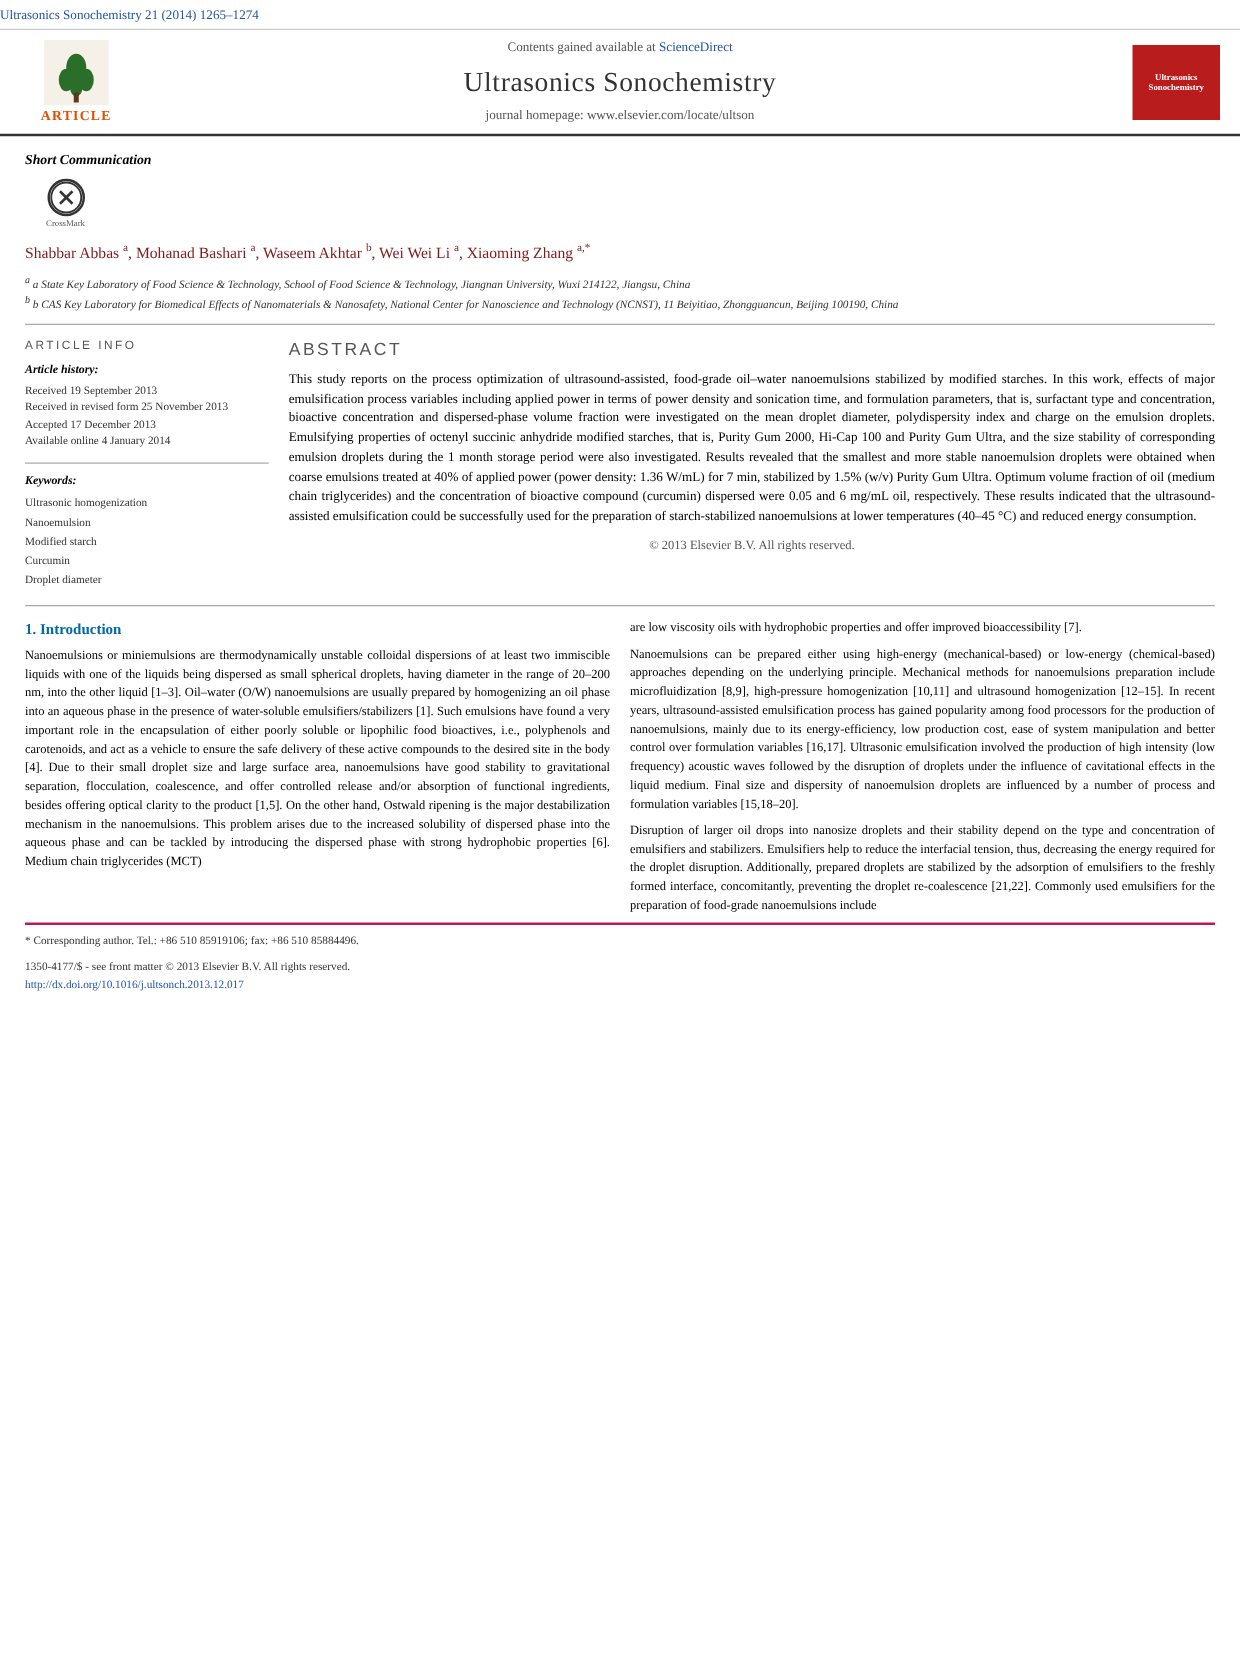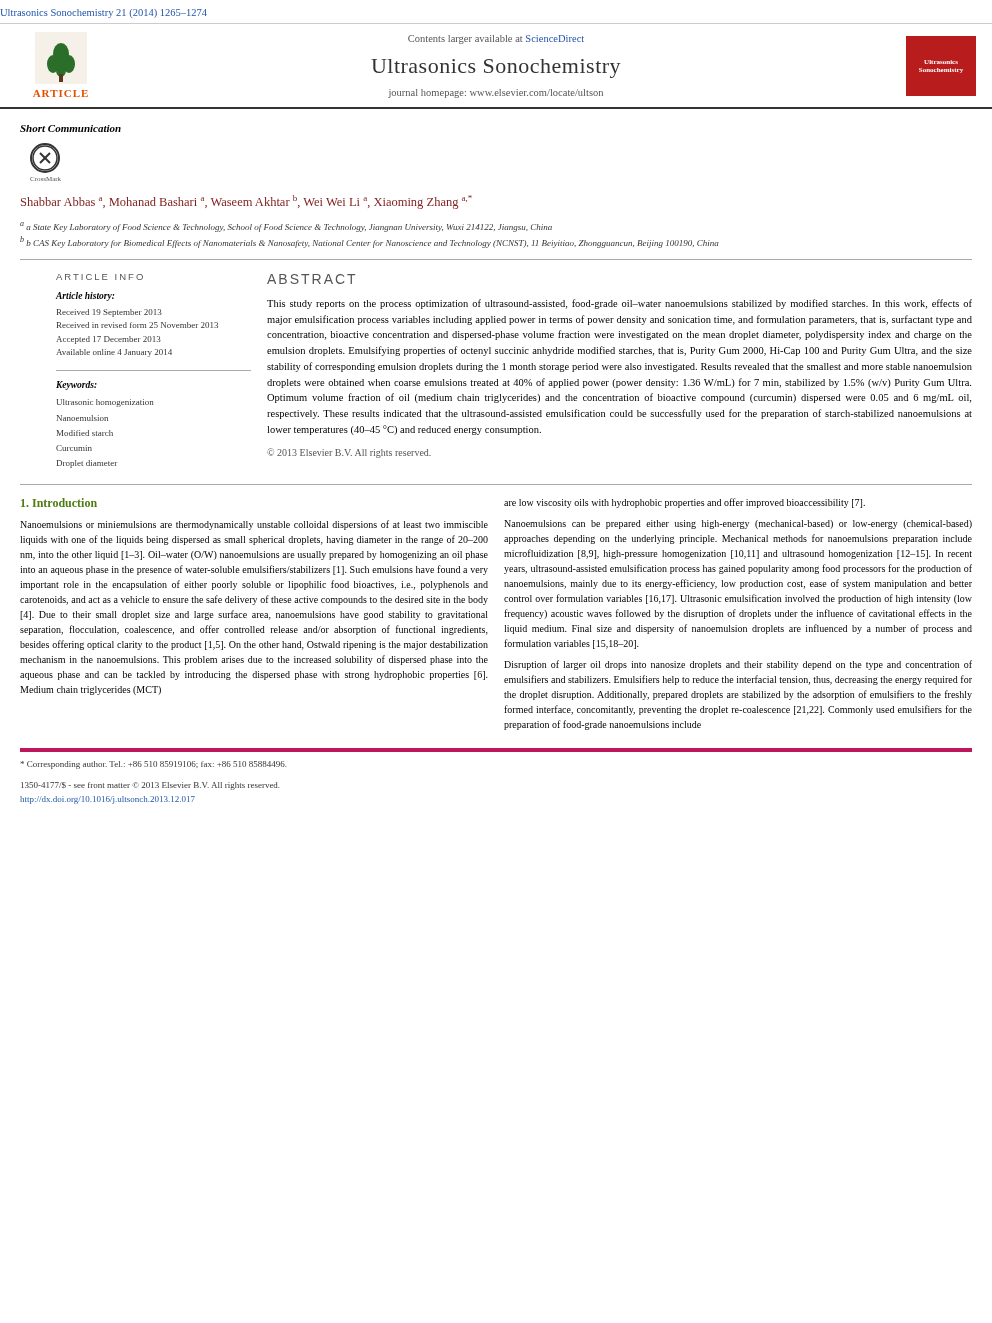--- a/index.html
+++ b/index.html
@@ -323,7 +323,7 @@
 
     <div class="journal-title-block">
       <div class="contents-line">
-        <span>Contents larger available at</span>
+        <span>Contents gained available at</span>
         <a href="#">
           <span style="color:#2255aa;">ScienceDirect</span>
         </a>

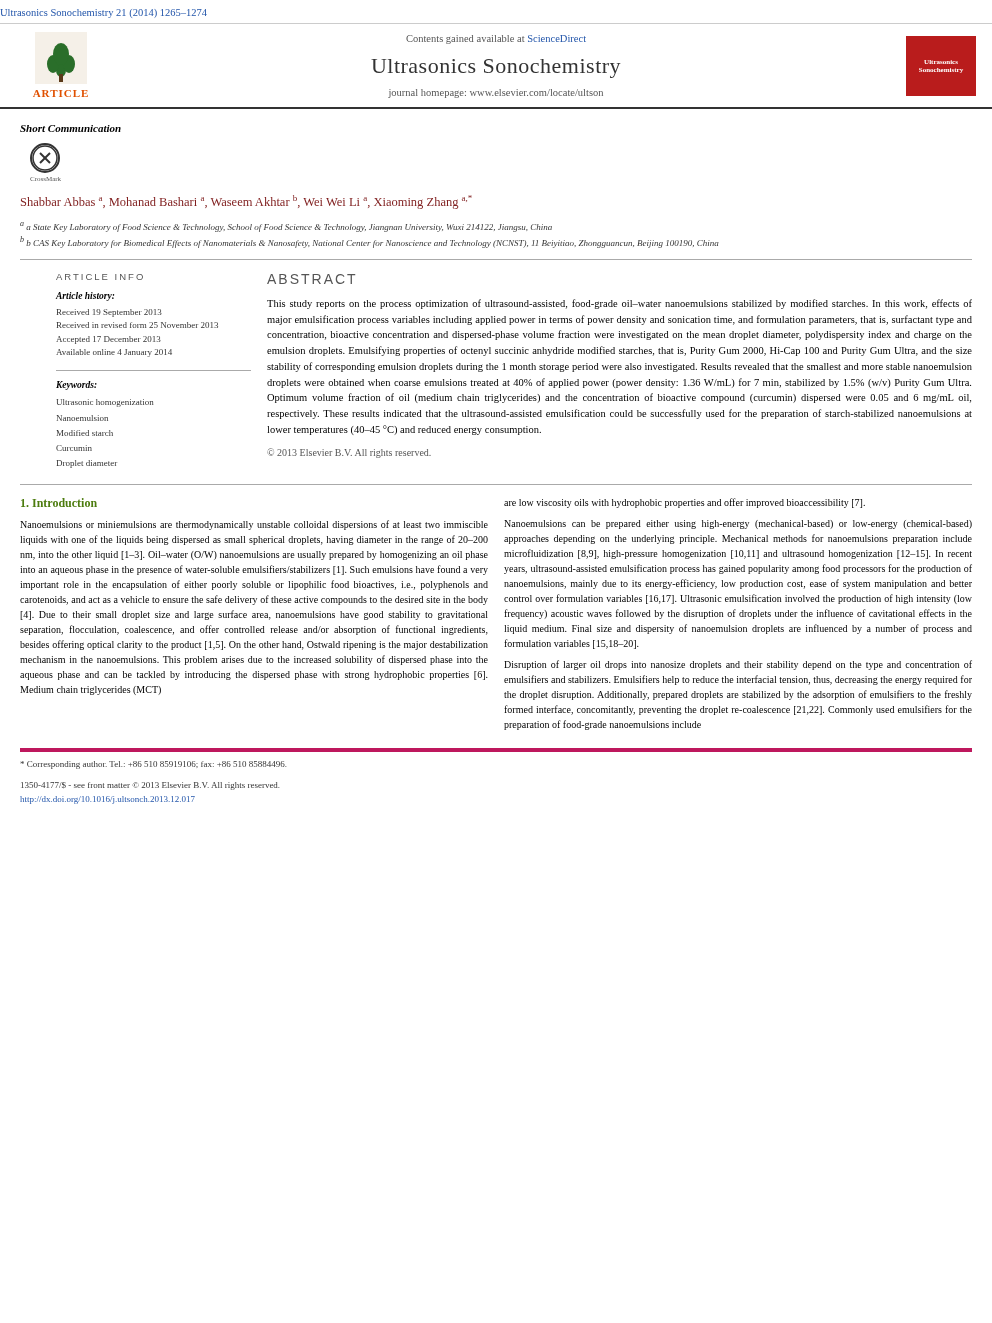--- a/index.html
+++ b/index.html
@@ -131,7 +131,7 @@
       flex-shrink: 0;
       display: flex;
       flex-direction: column;
-      align-items: flex-start;
+      align-items: flex-end;
       justify-content: center;
     }
     .crossmark-circle {

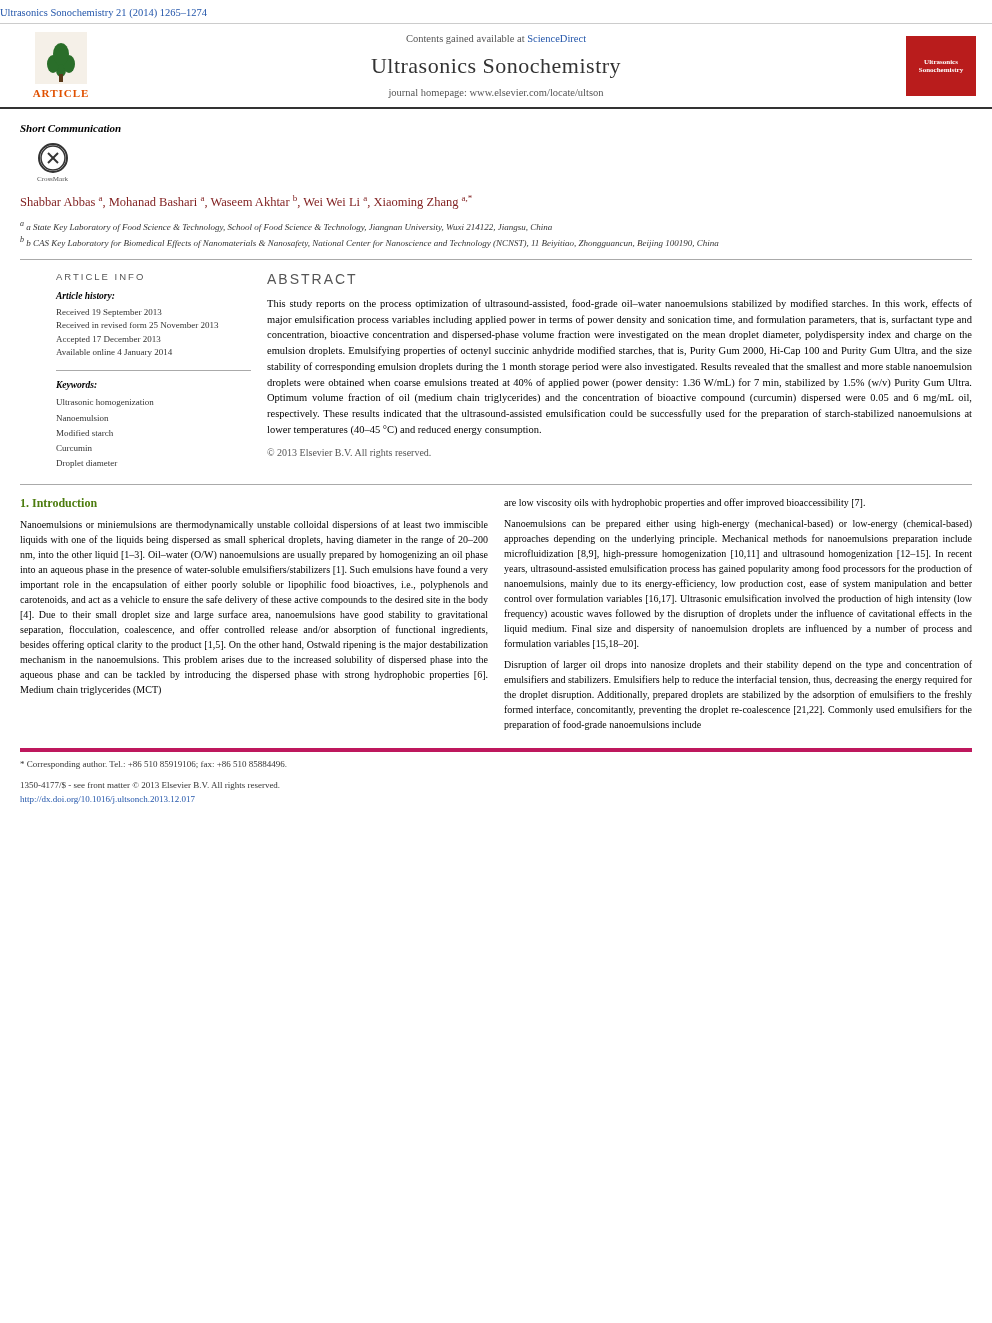--- a/index.html
+++ b/index.html
@@ -183,7 +183,6 @@
     .left-col {
       width: 195px;
       flex-shrink: 0;
-      margin-left: 36px;
     }
     .right-col {
       flex: 1;

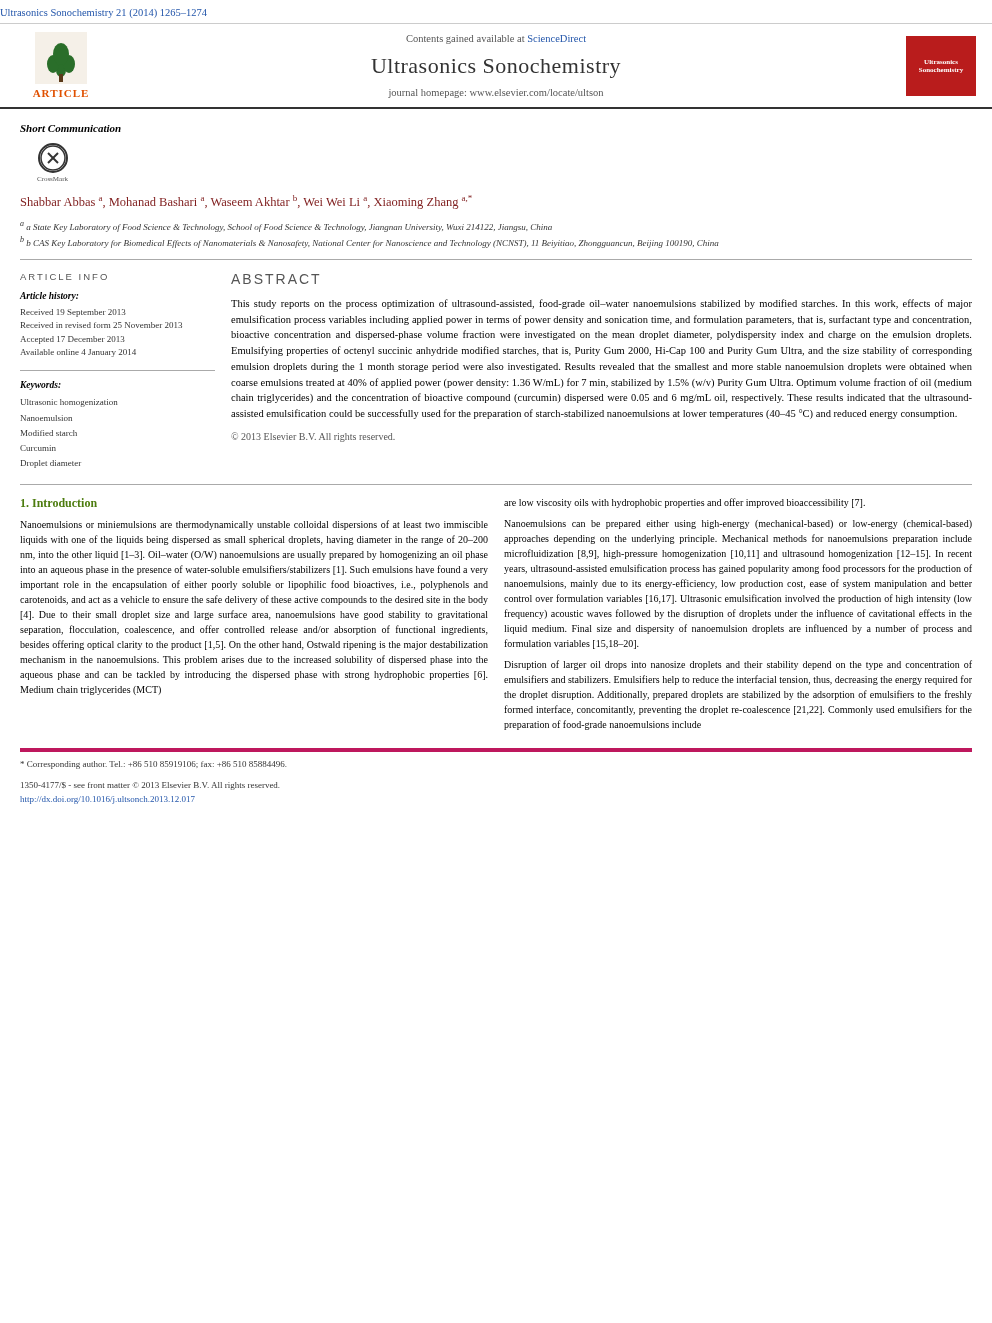--- a/index.html
+++ b/index.html
@@ -244,7 +244,7 @@
     .copyright-line {
       font-size: 10px;
       color: #555;
-      text-align: left;
+      text-align: center;
       margin-top: 8px;
     }
 

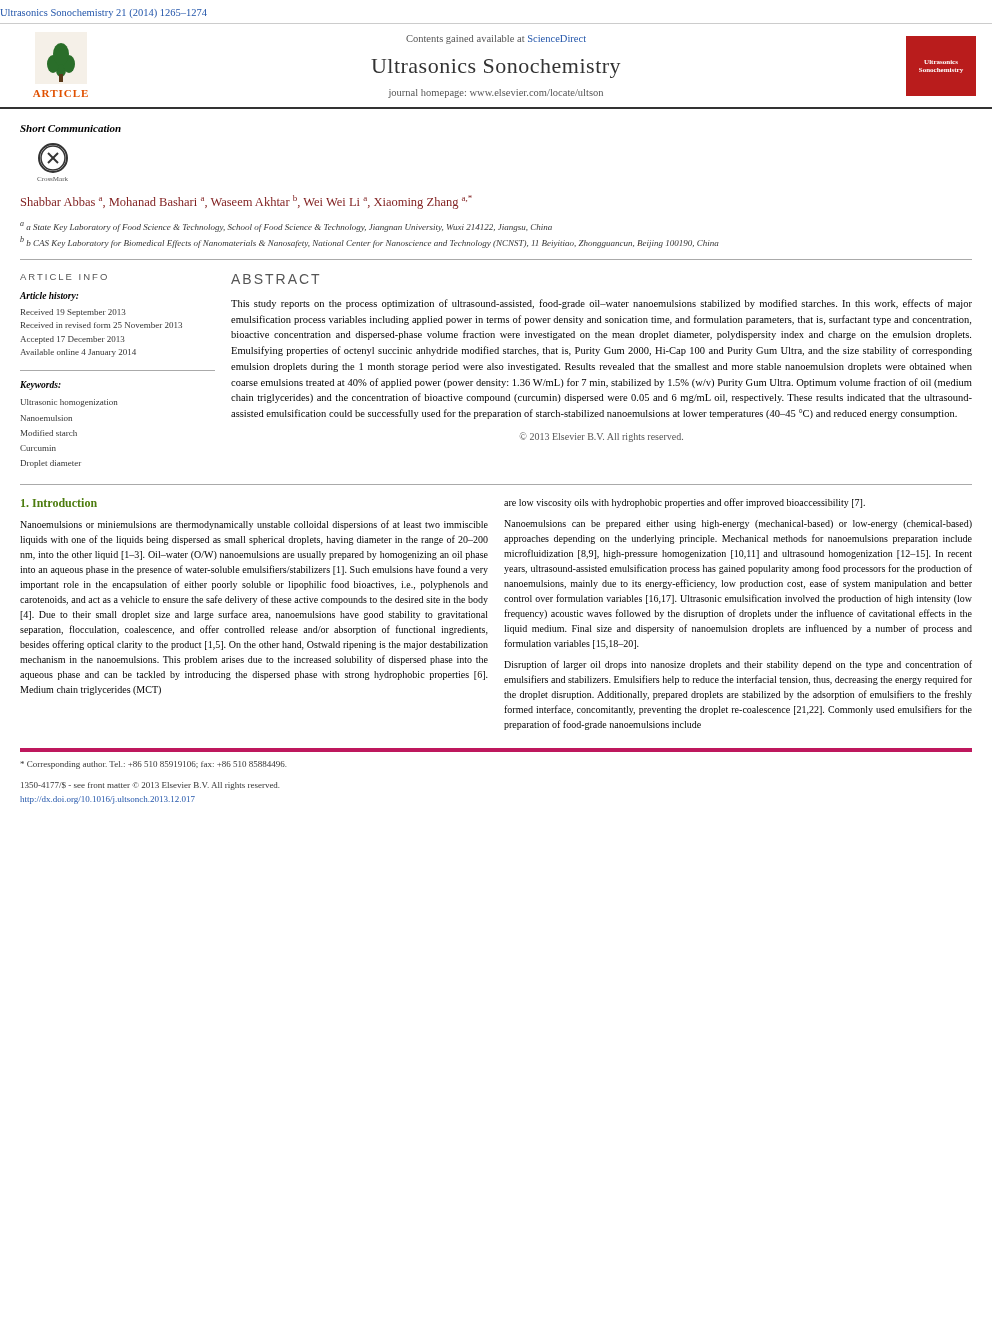--- a/index.html
+++ b/index.html
@@ -267,7 +267,7 @@
     .section-heading {
       font-size: 12px;
       font-weight: bold;
-      color: #4d7c0f;
+      color: #0369a1;
       margin-bottom: 6px;
     }
     .body-text {

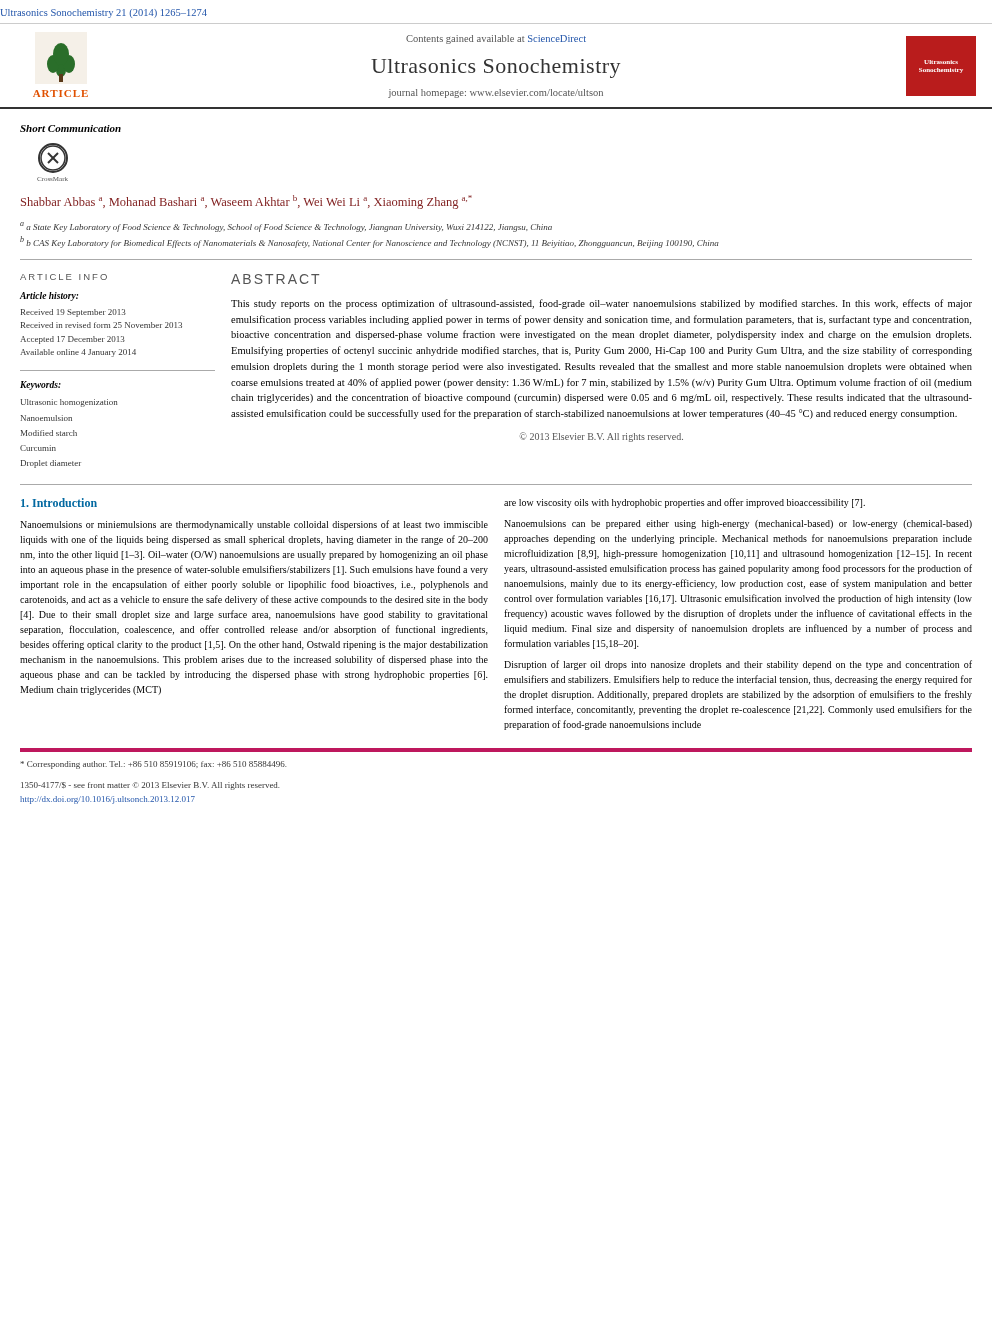--- a/index.html
+++ b/index.html
@@ -278,8 +278,8 @@
       margin-bottom: 6px;
     }
     .footnote-section {
-      border-top: 4px solid #be185d;
-      margin-top: 10px;
+      border-top: 2px solid #be185d;
+      margin-top: 0;
       padding-top: 6px;
     }
     .footnote-text {

